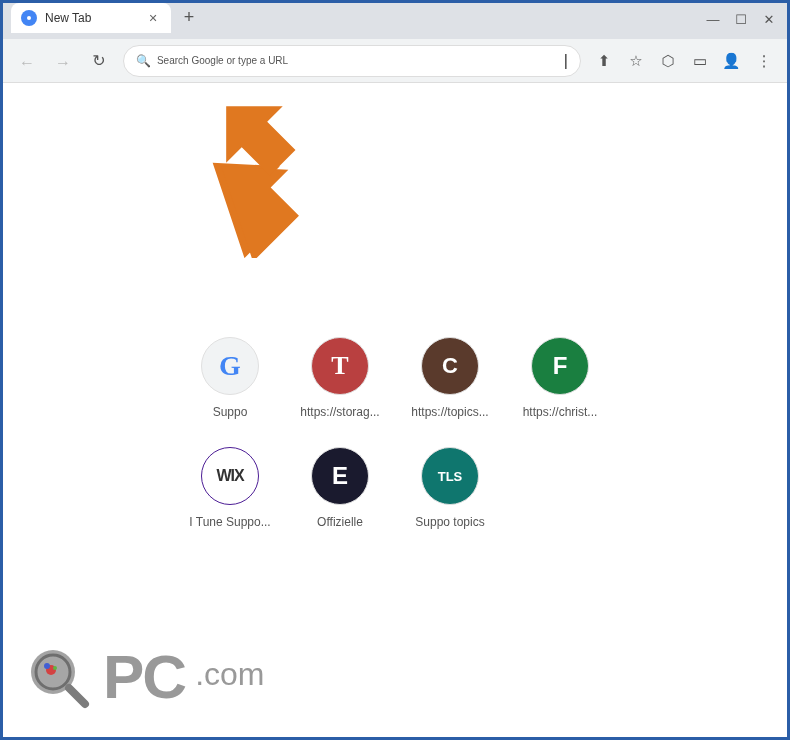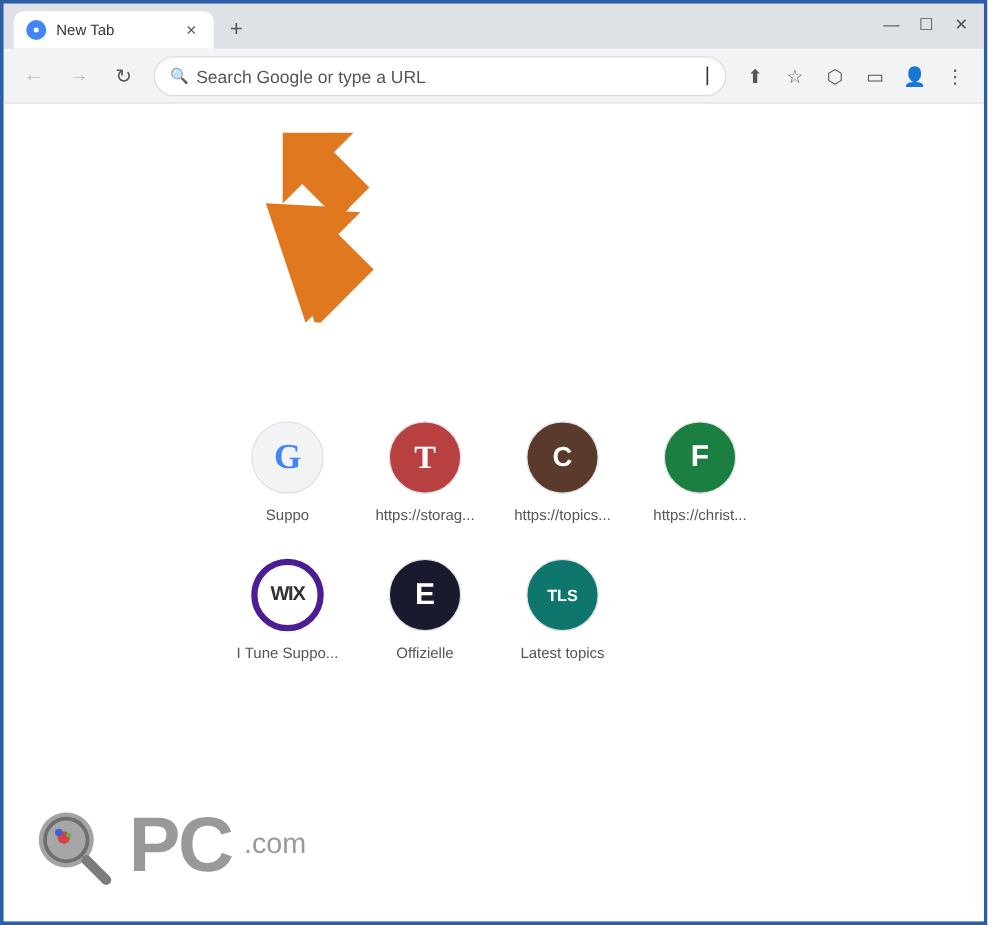--- a/index.html
+++ b/index.html
@@ -25,7 +25,7 @@
       background: #dee1e6;
       height: 36px;
       display: flex;
-      align-items: flex-end;
+      align-items: flex-start;
       padding: 0 8px;
       position: relative;
     }

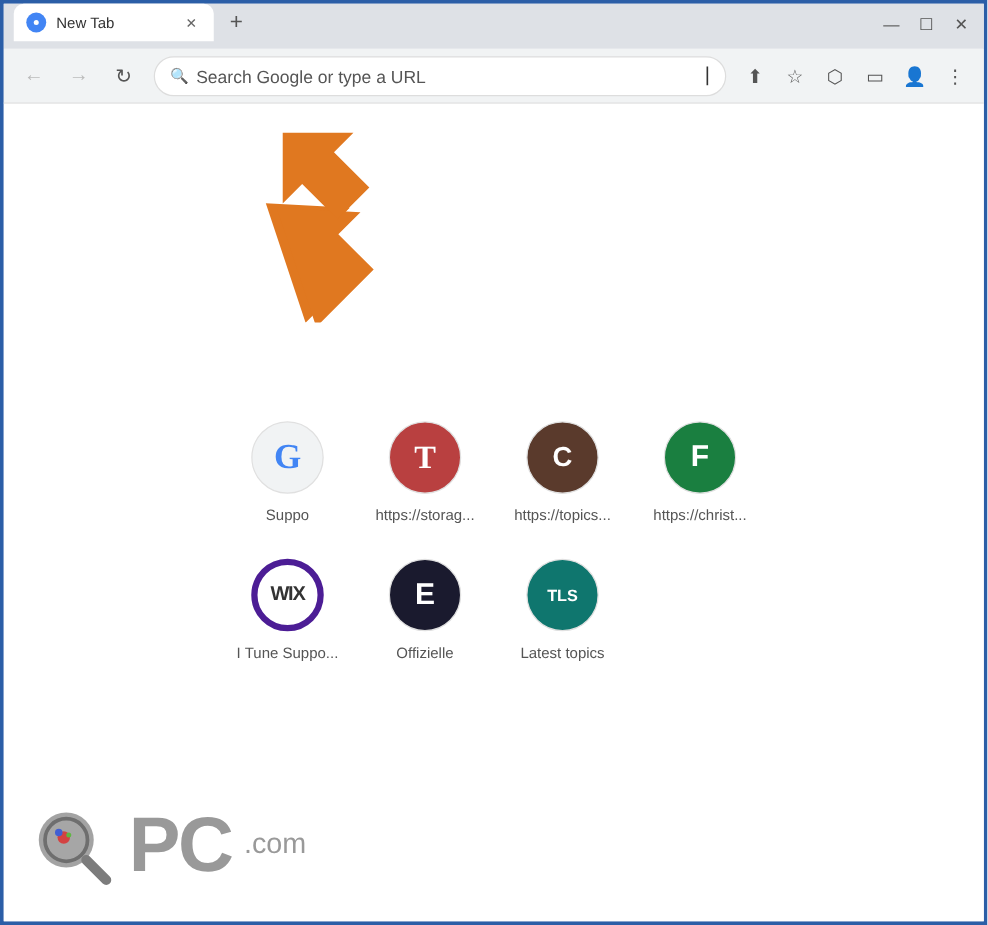--- a/index.html
+++ b/index.html
@@ -161,7 +161,7 @@
 
     .address-bar-text {
       flex: 1;
-      font-size: 14px;
+      font-size: 10px;
       color: #555;
     }
 

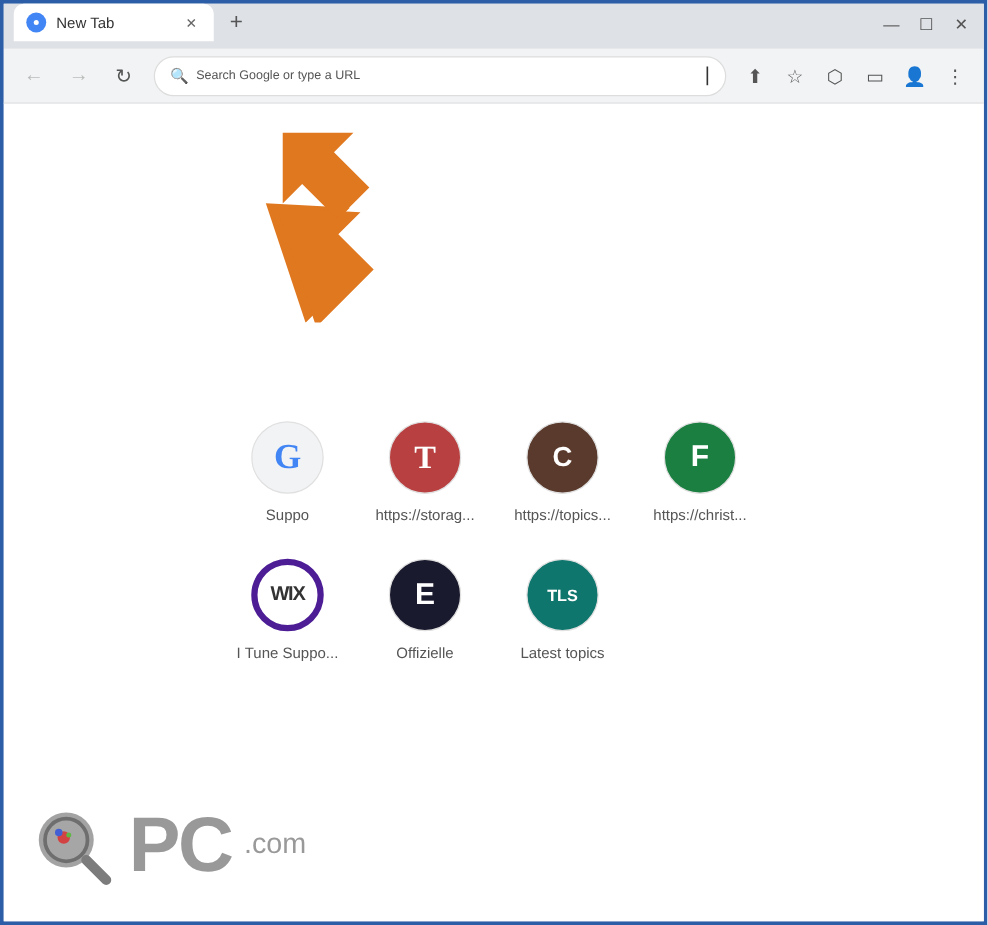--- a/index.html
+++ b/index.html
@@ -411,7 +411,7 @@
       </div>
 
       <div class="shortcut-item">
-        <div class="shortcut-icon wix" style="background:#fff; border:5px solid #4c1d95; color:#333; font-size:16px; font-weight:bold; letter-spacing:-1px;">
+        <div class="shortcut-icon wix" style="background:#fff; border:1px solid #4c1d95; color:#333; font-size:16px; font-weight:bold; letter-spacing:-1px;">
           WIX
         </div>
         <span class="shortcut-label">I Tune Suppo...</span>

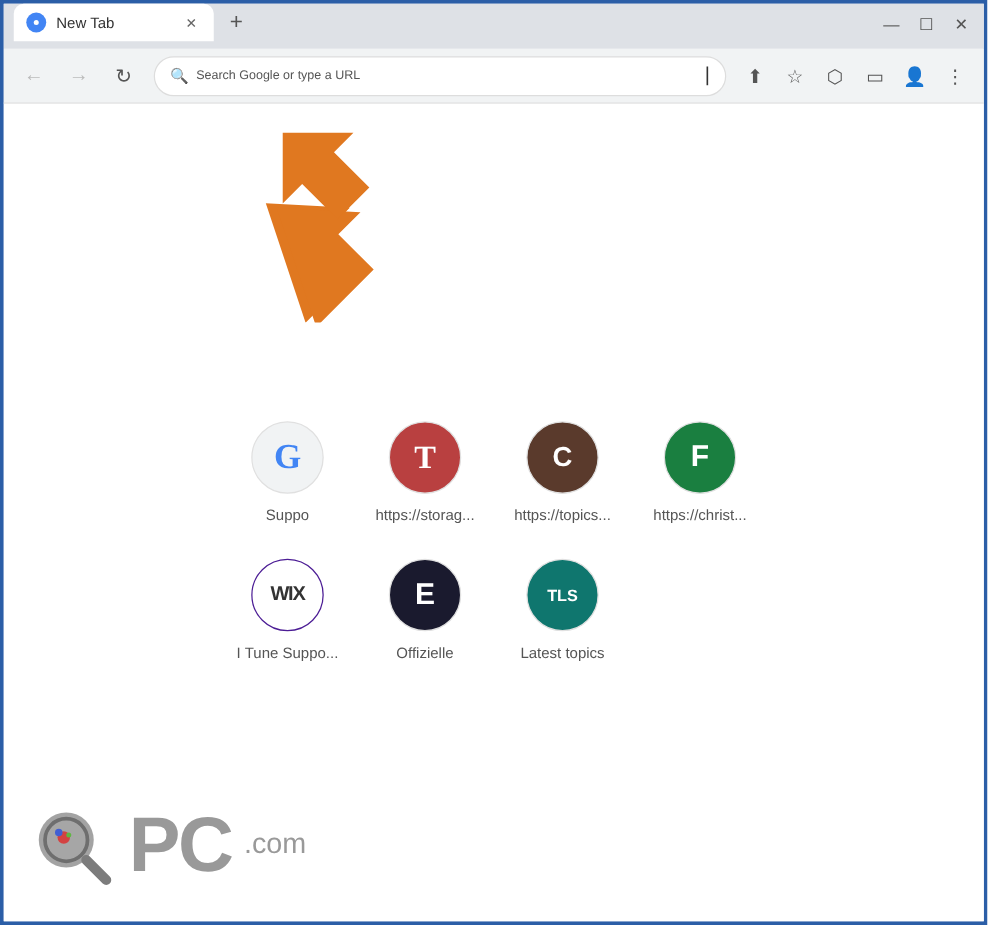--- a/index.html
+++ b/index.html
@@ -428,7 +428,7 @@
         <div class="shortcut-icon tls" style="background:#0f766e; color:#fff; font-size:13px; font-weight:bold;">
           TLS
         </div>
-        <span class="shortcut-label">Latest topics</span>
+        <span class="shortcut-label">Suppo topics</span>
       </div>
 
     </div>

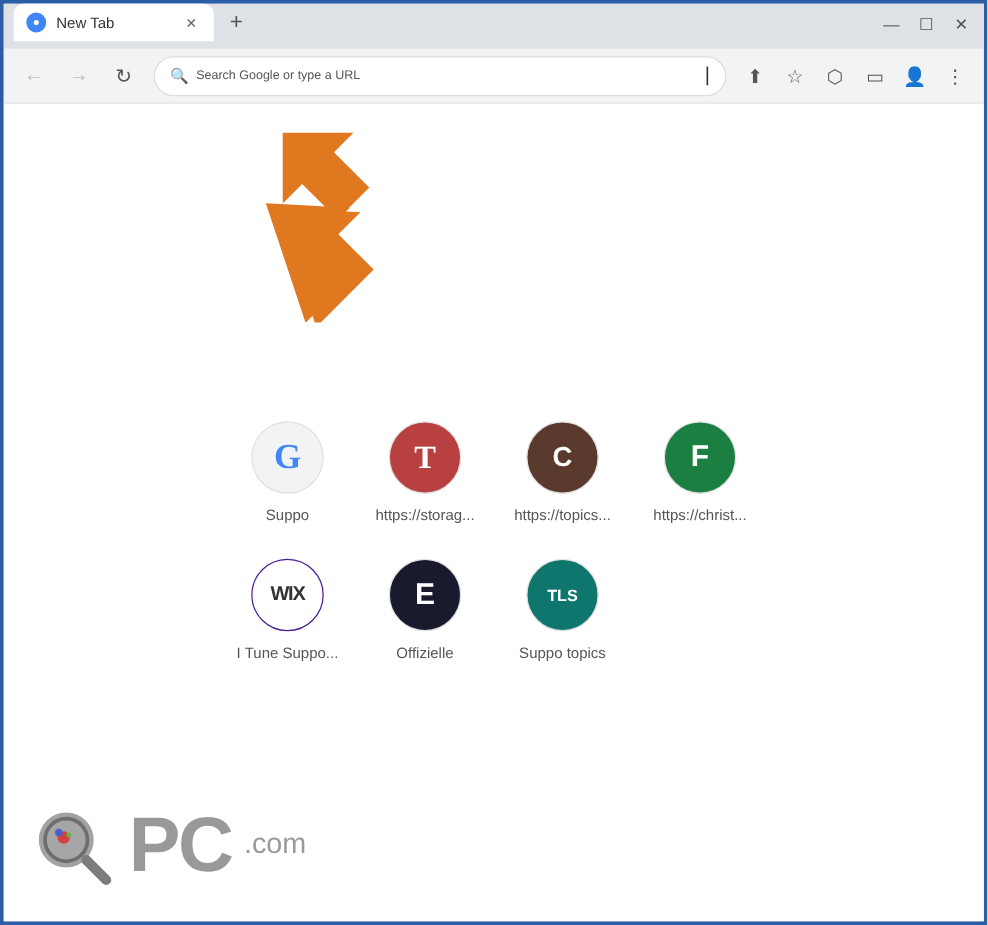--- a/index.html
+++ b/index.html
@@ -299,7 +299,7 @@
 
     .dot-com {
       font-family: Arial, sans-serif;
-      font-size: 23px;
+      font-size: 32px;
       font-weight: 400;
       color: #888;
       align-self: flex-end;

